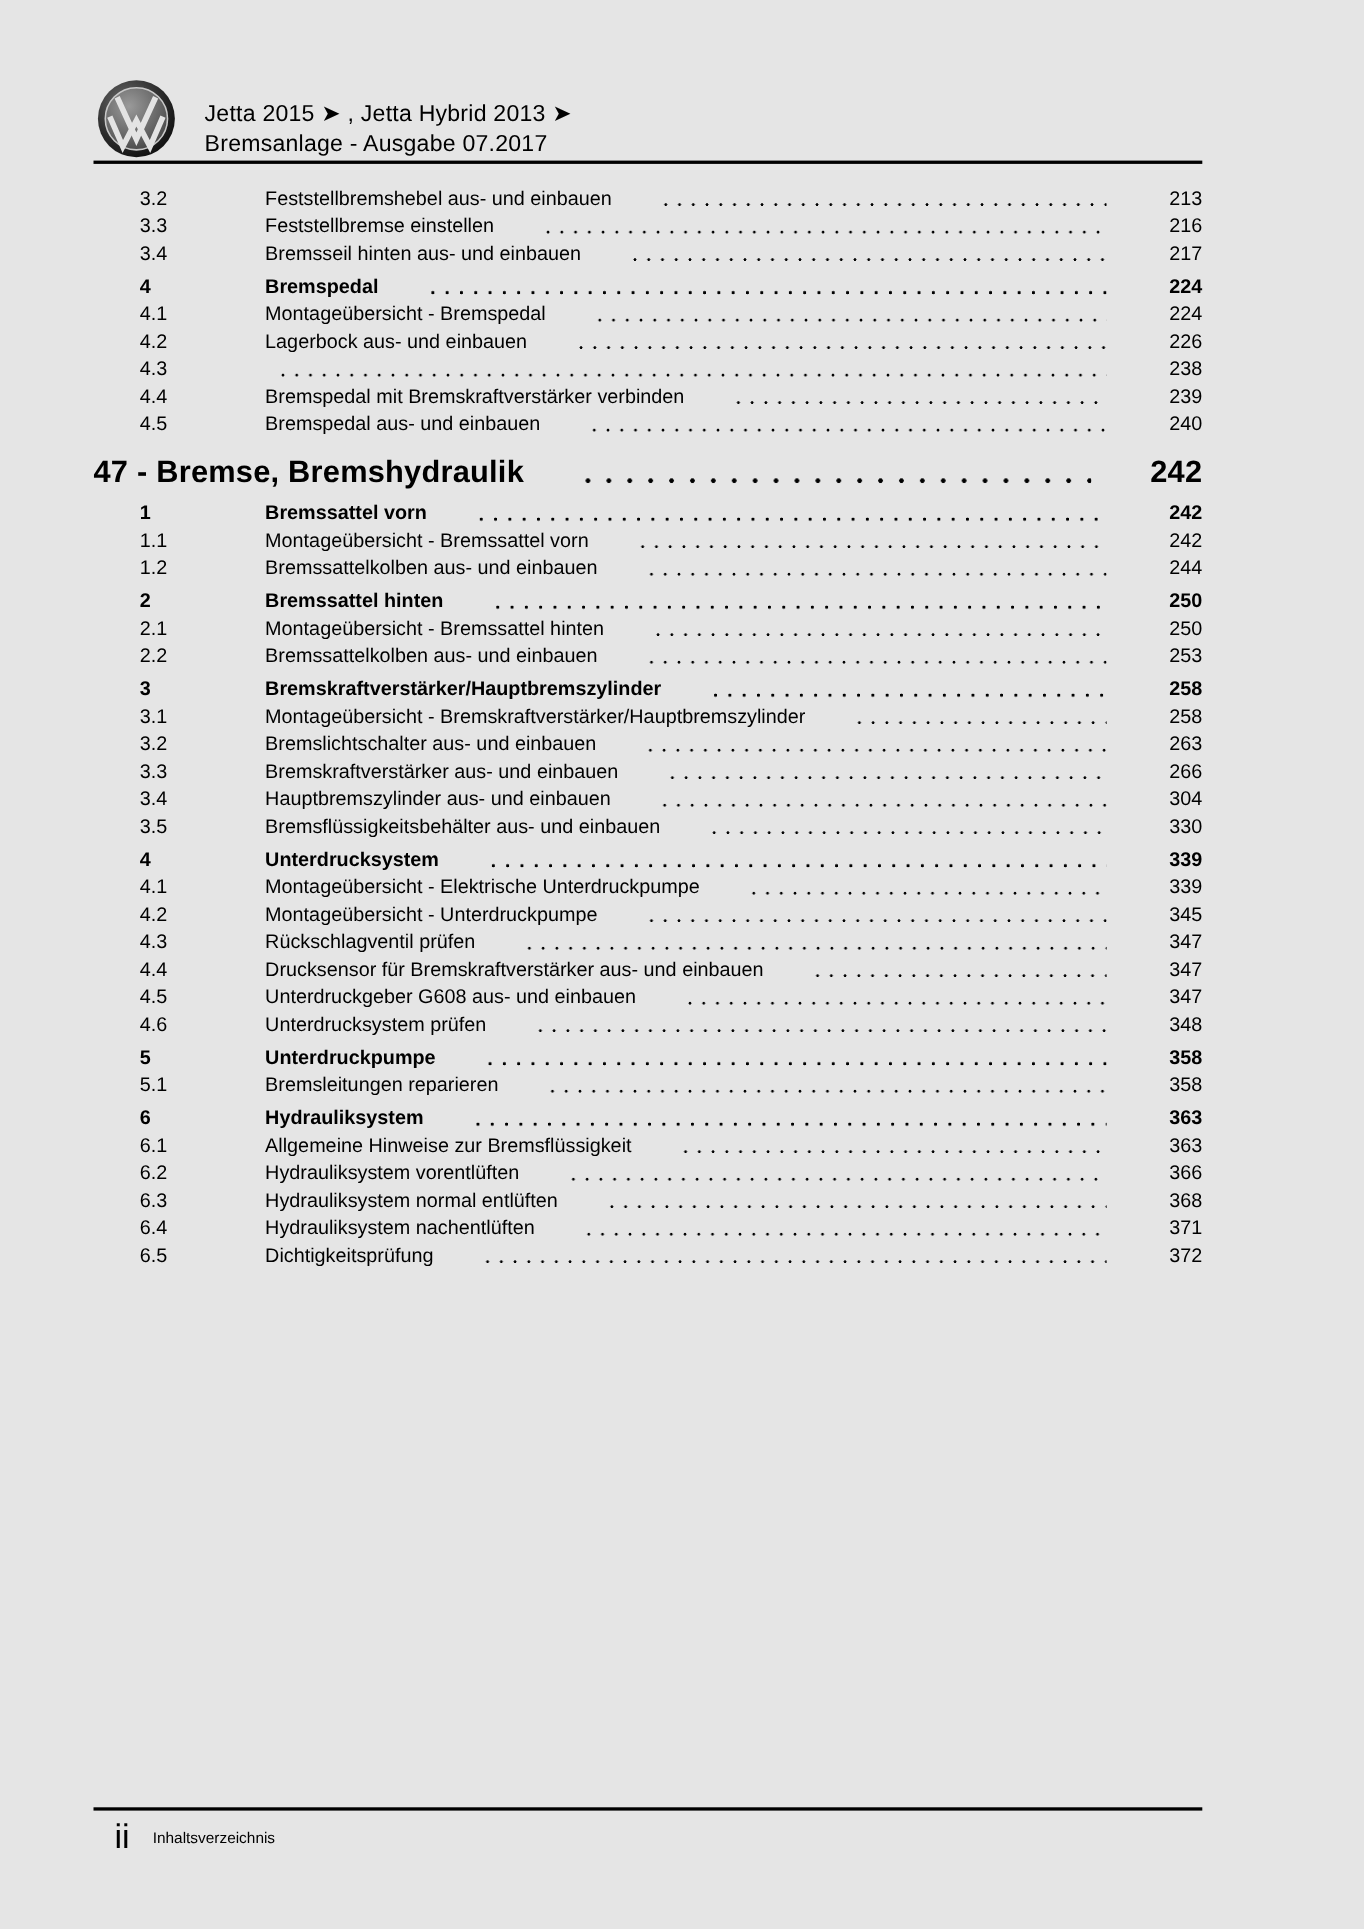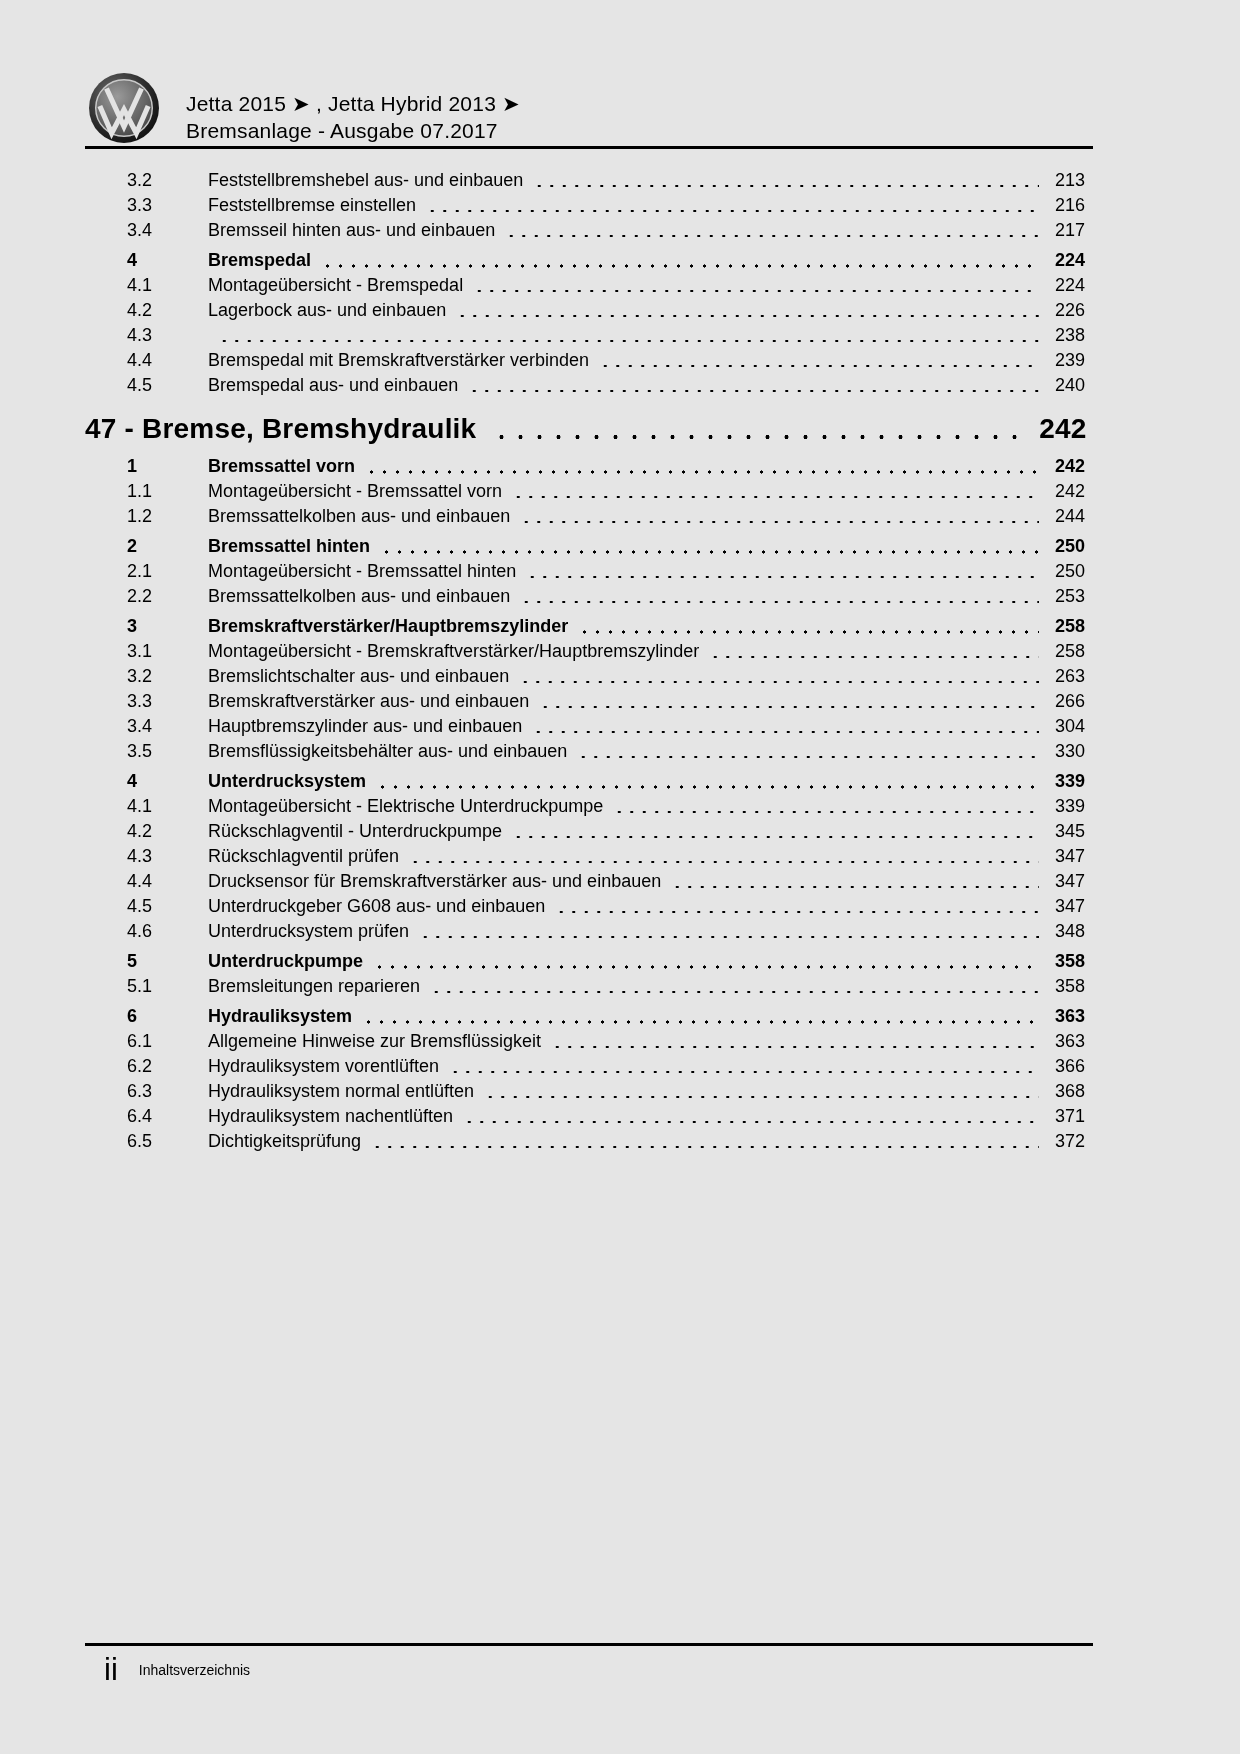--- a/index.html
+++ b/index.html
@@ -14,7 +14,7 @@
   .header-rule { position:absolute; top:146px; left:85px; right:147px; border-top:3px solid #000; }
   
   .toc { position:absolute; top:168px; left:85px; right:147px; }
-  .toc-row { display:flex; align-items:baseline; line-height:25px; font-size:18px; }
+  .toc-row { display:flex; align-items:baseline; line-height:25px; font-size:18px;gap:33px; }
   .toc-row .num { flex:none; margin-left:42px; width:81px; }
   .toc-row .title { flex:0 1 auto; white-space:nowrap; }
   .toc-row .leader {

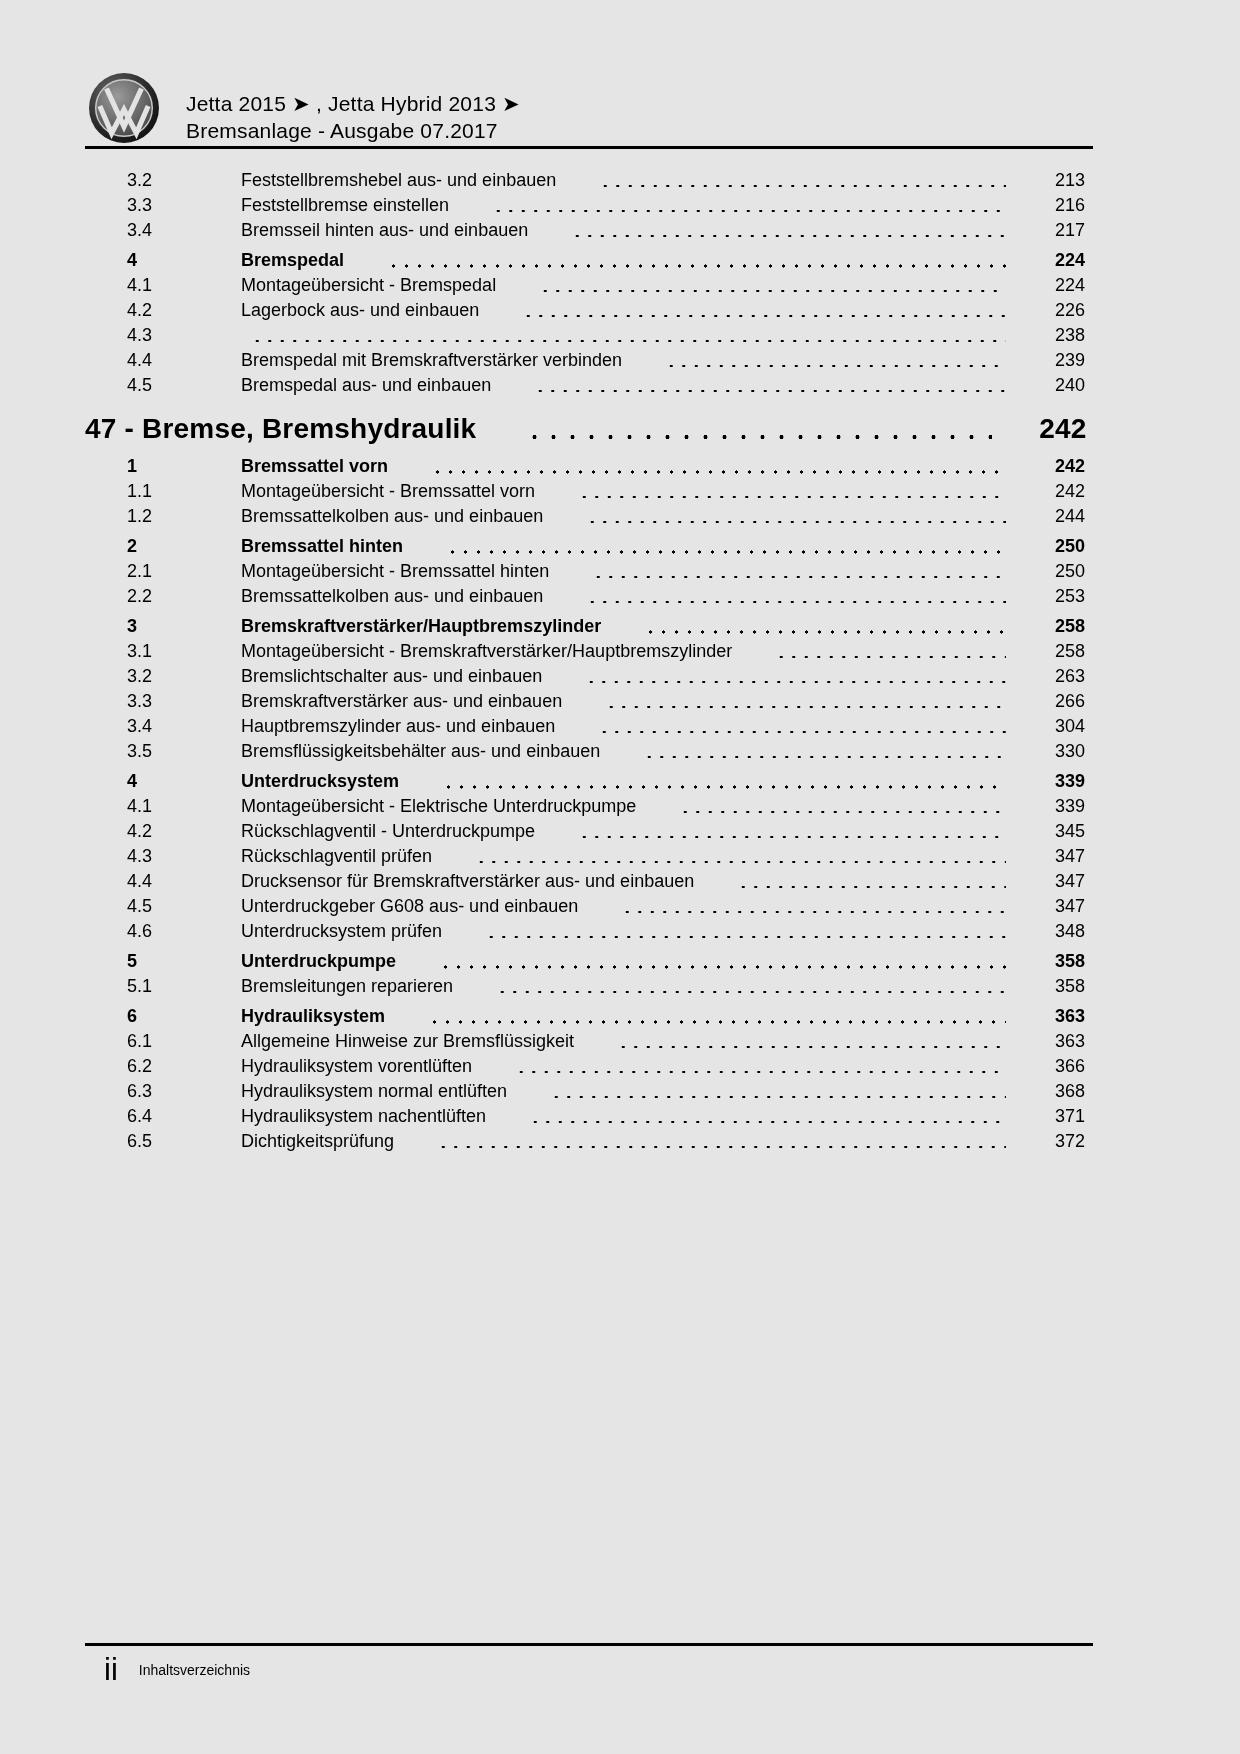--- a/index.html
+++ b/index.html
@@ -22,7 +22,7 @@
     background-image:radial-gradient(circle, #000 1.25px, rgba(0,0,0,0) 1.45px);
     background-size:12.5px 4px; background-repeat:repeat-x; background-position:left bottom 5px;
   }
-  .toc-row .pg { flex:none; min-width:46px; text-align:center; }
+  .toc-row .pg { flex:none; min-width:46px; text-align:right; }
   .toc-row.group { font-weight:bold; margin-top:5px; }
   .toc-row.group .leader {
     background-image:radial-gradient(circle, #000 1.45px, rgba(0,0,0,0) 1.65px);

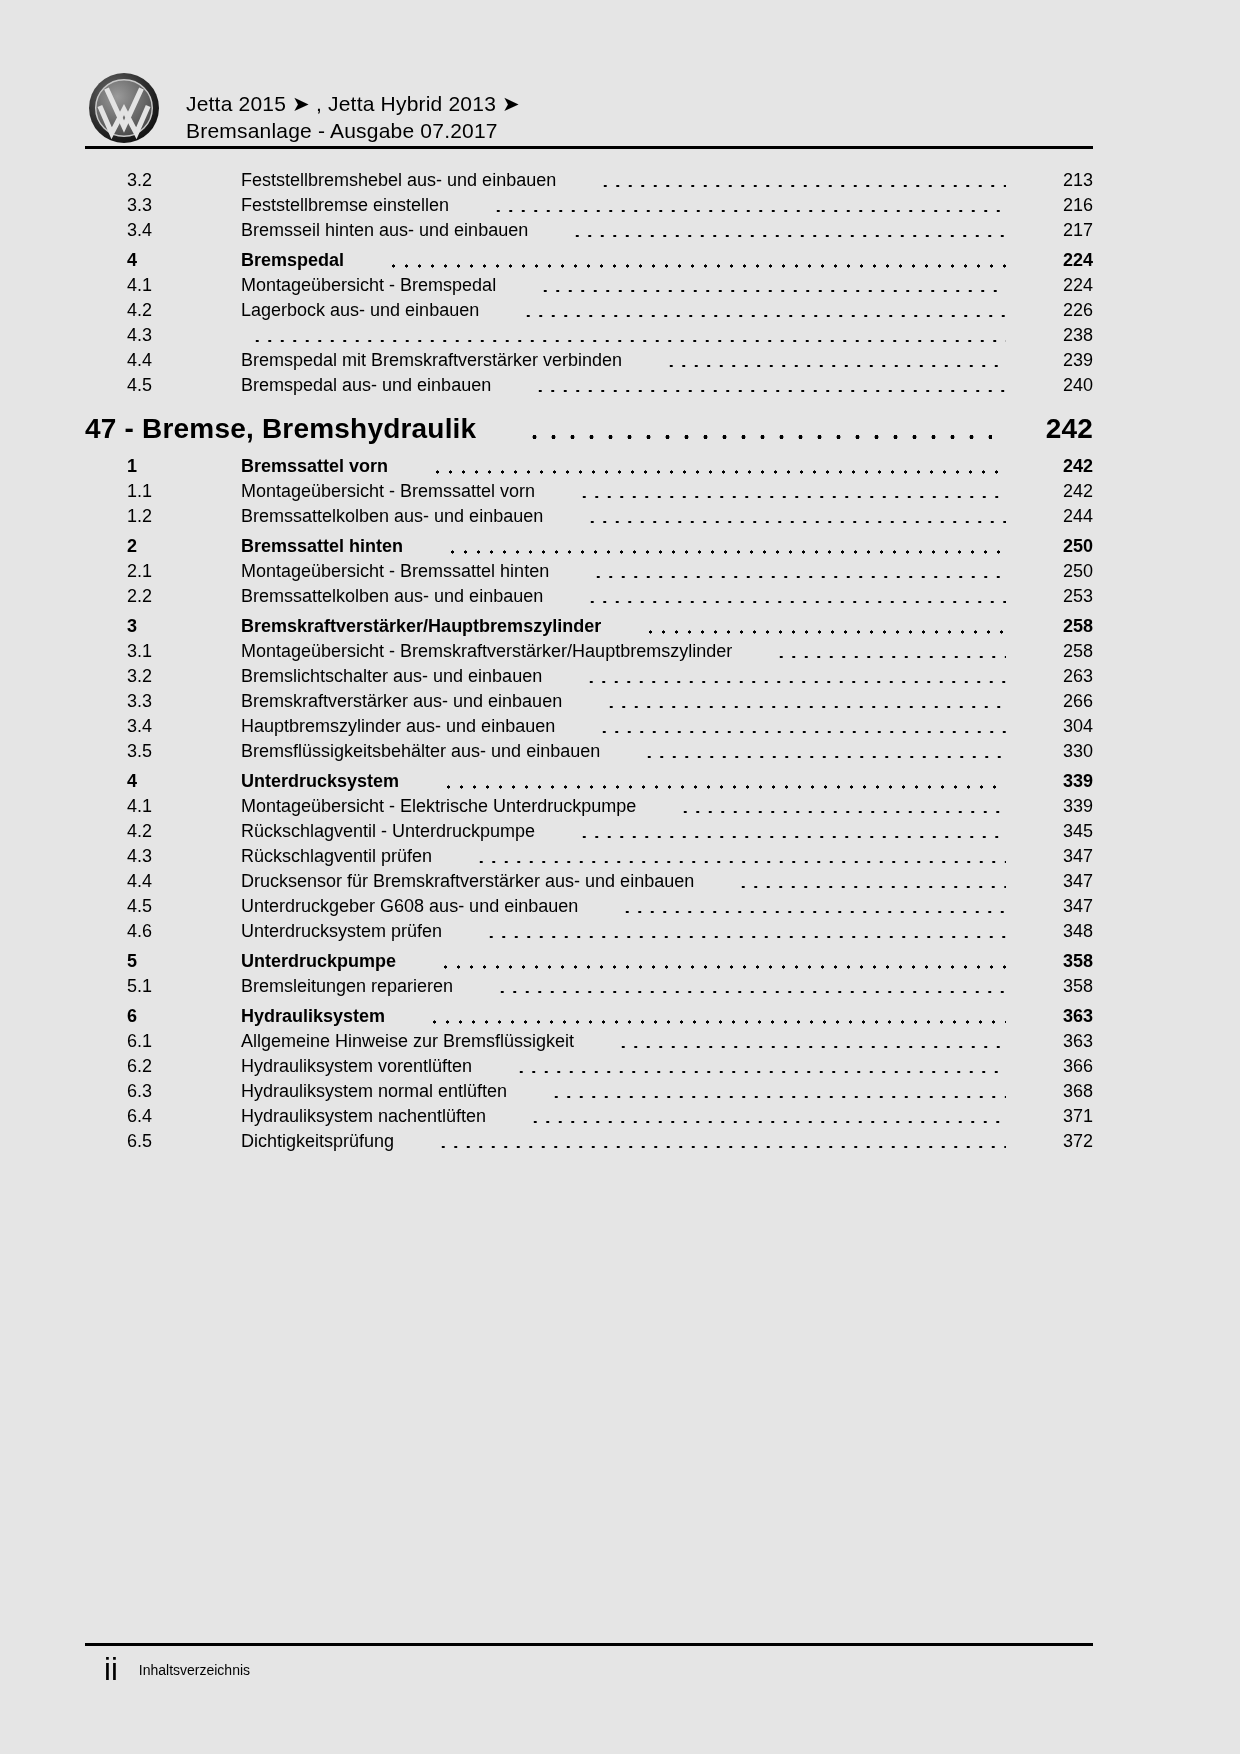--- a/index.html
+++ b/index.html
@@ -218,7 +218,7 @@
       </div>
       <div class="toc-row item">
         <span class="num">4.2</span>
-        <span class="title">Rückschlagventil - Unterdruckpumpe</span>
+        <span class="title">Montageübersicht - Unterdruckpumpe</span>
         <span class="leader"></span>
         <span class="pg">345</span>
       </div>

